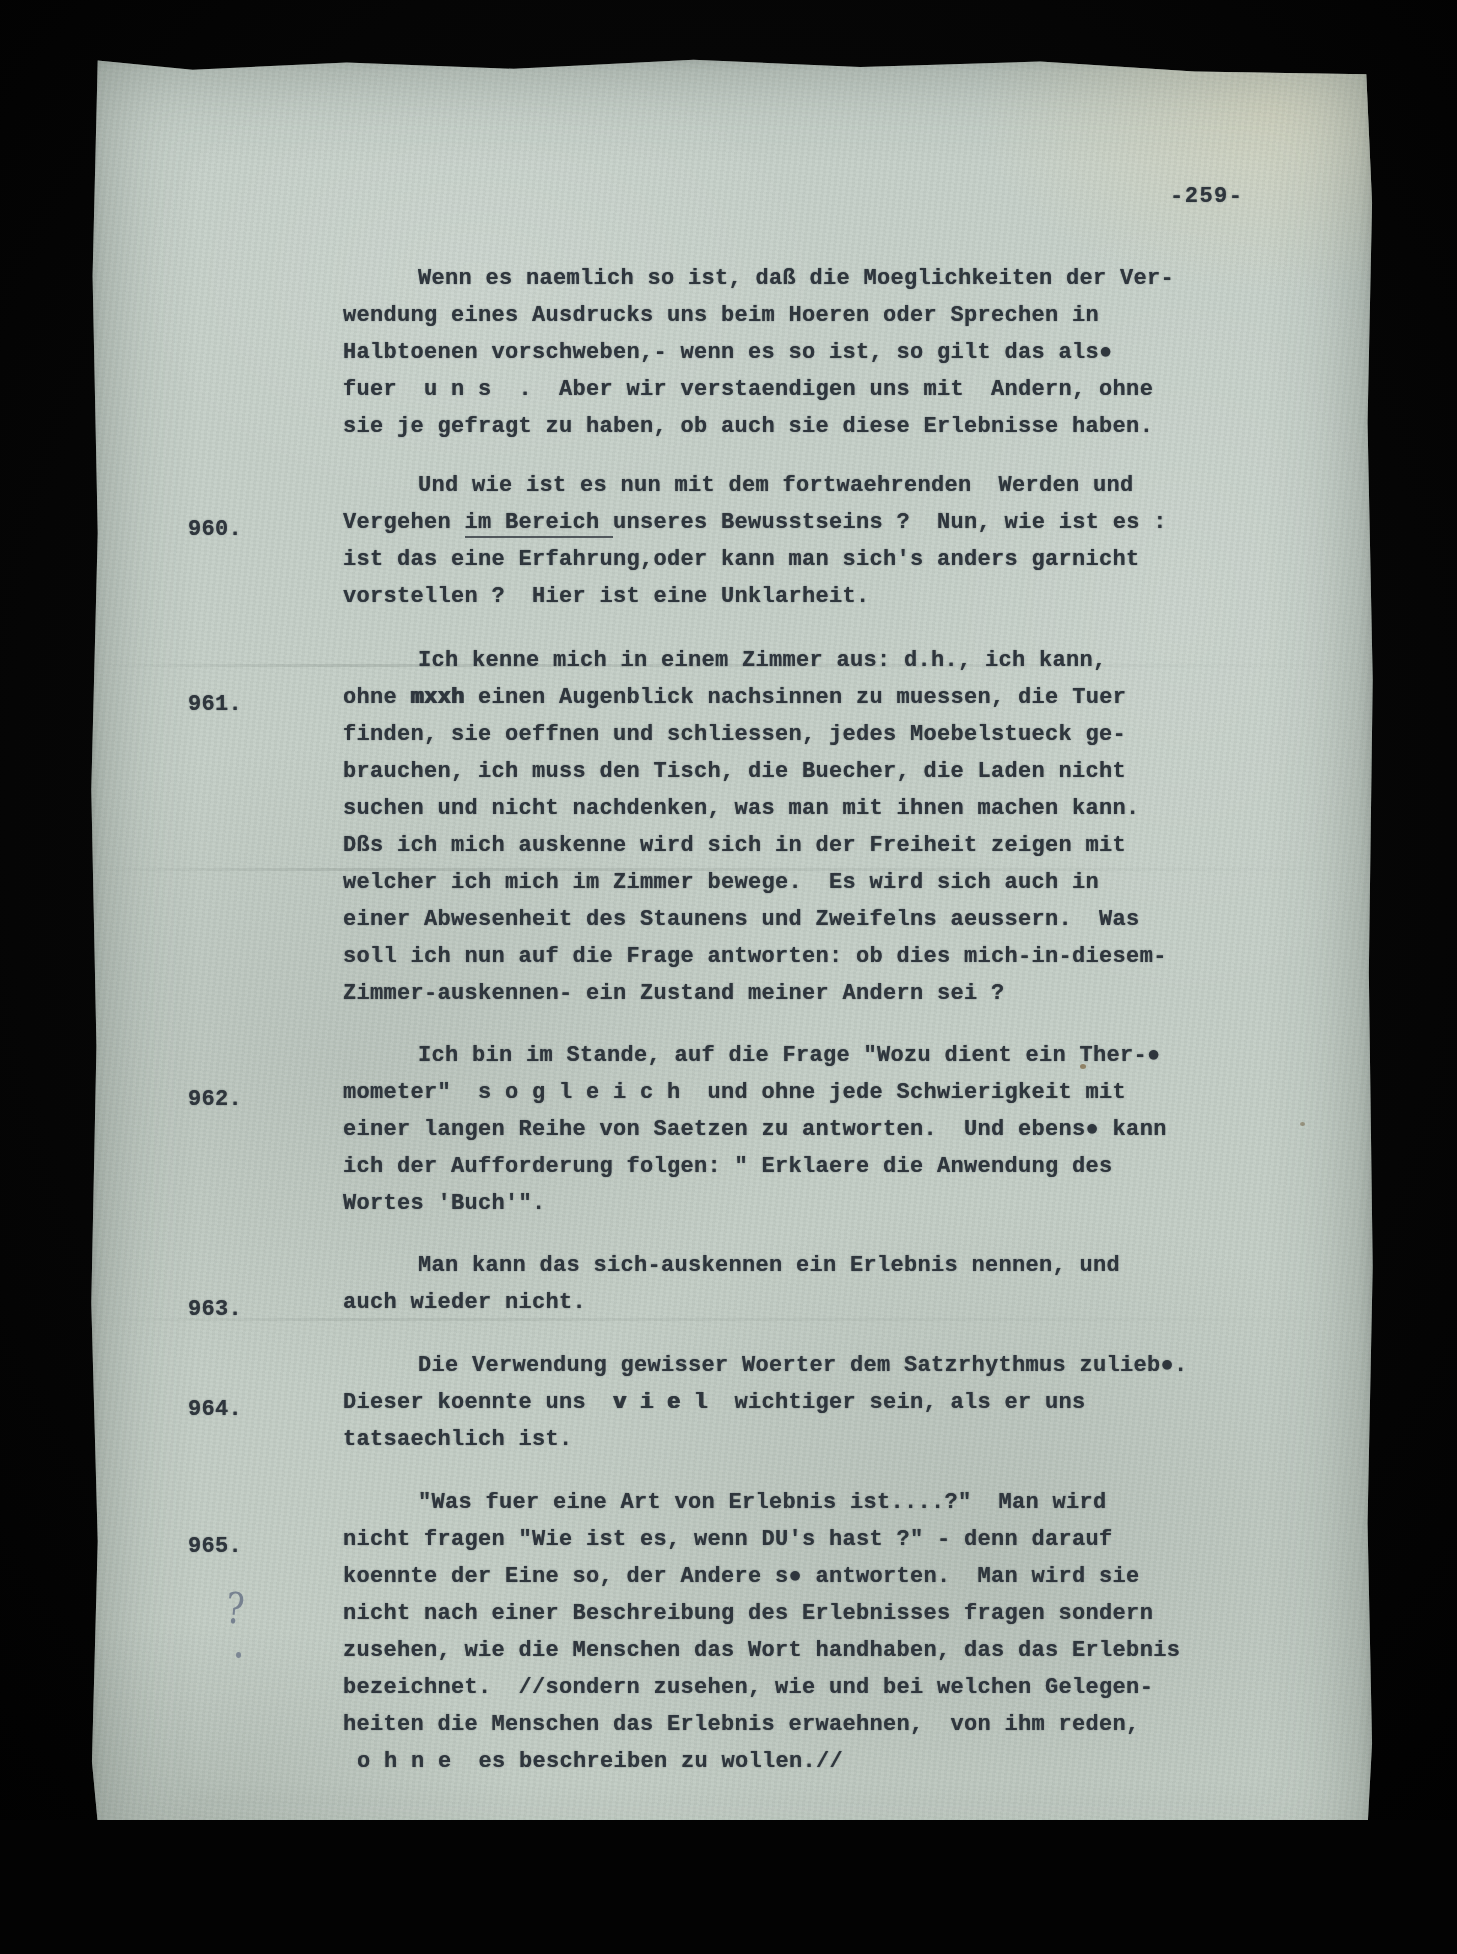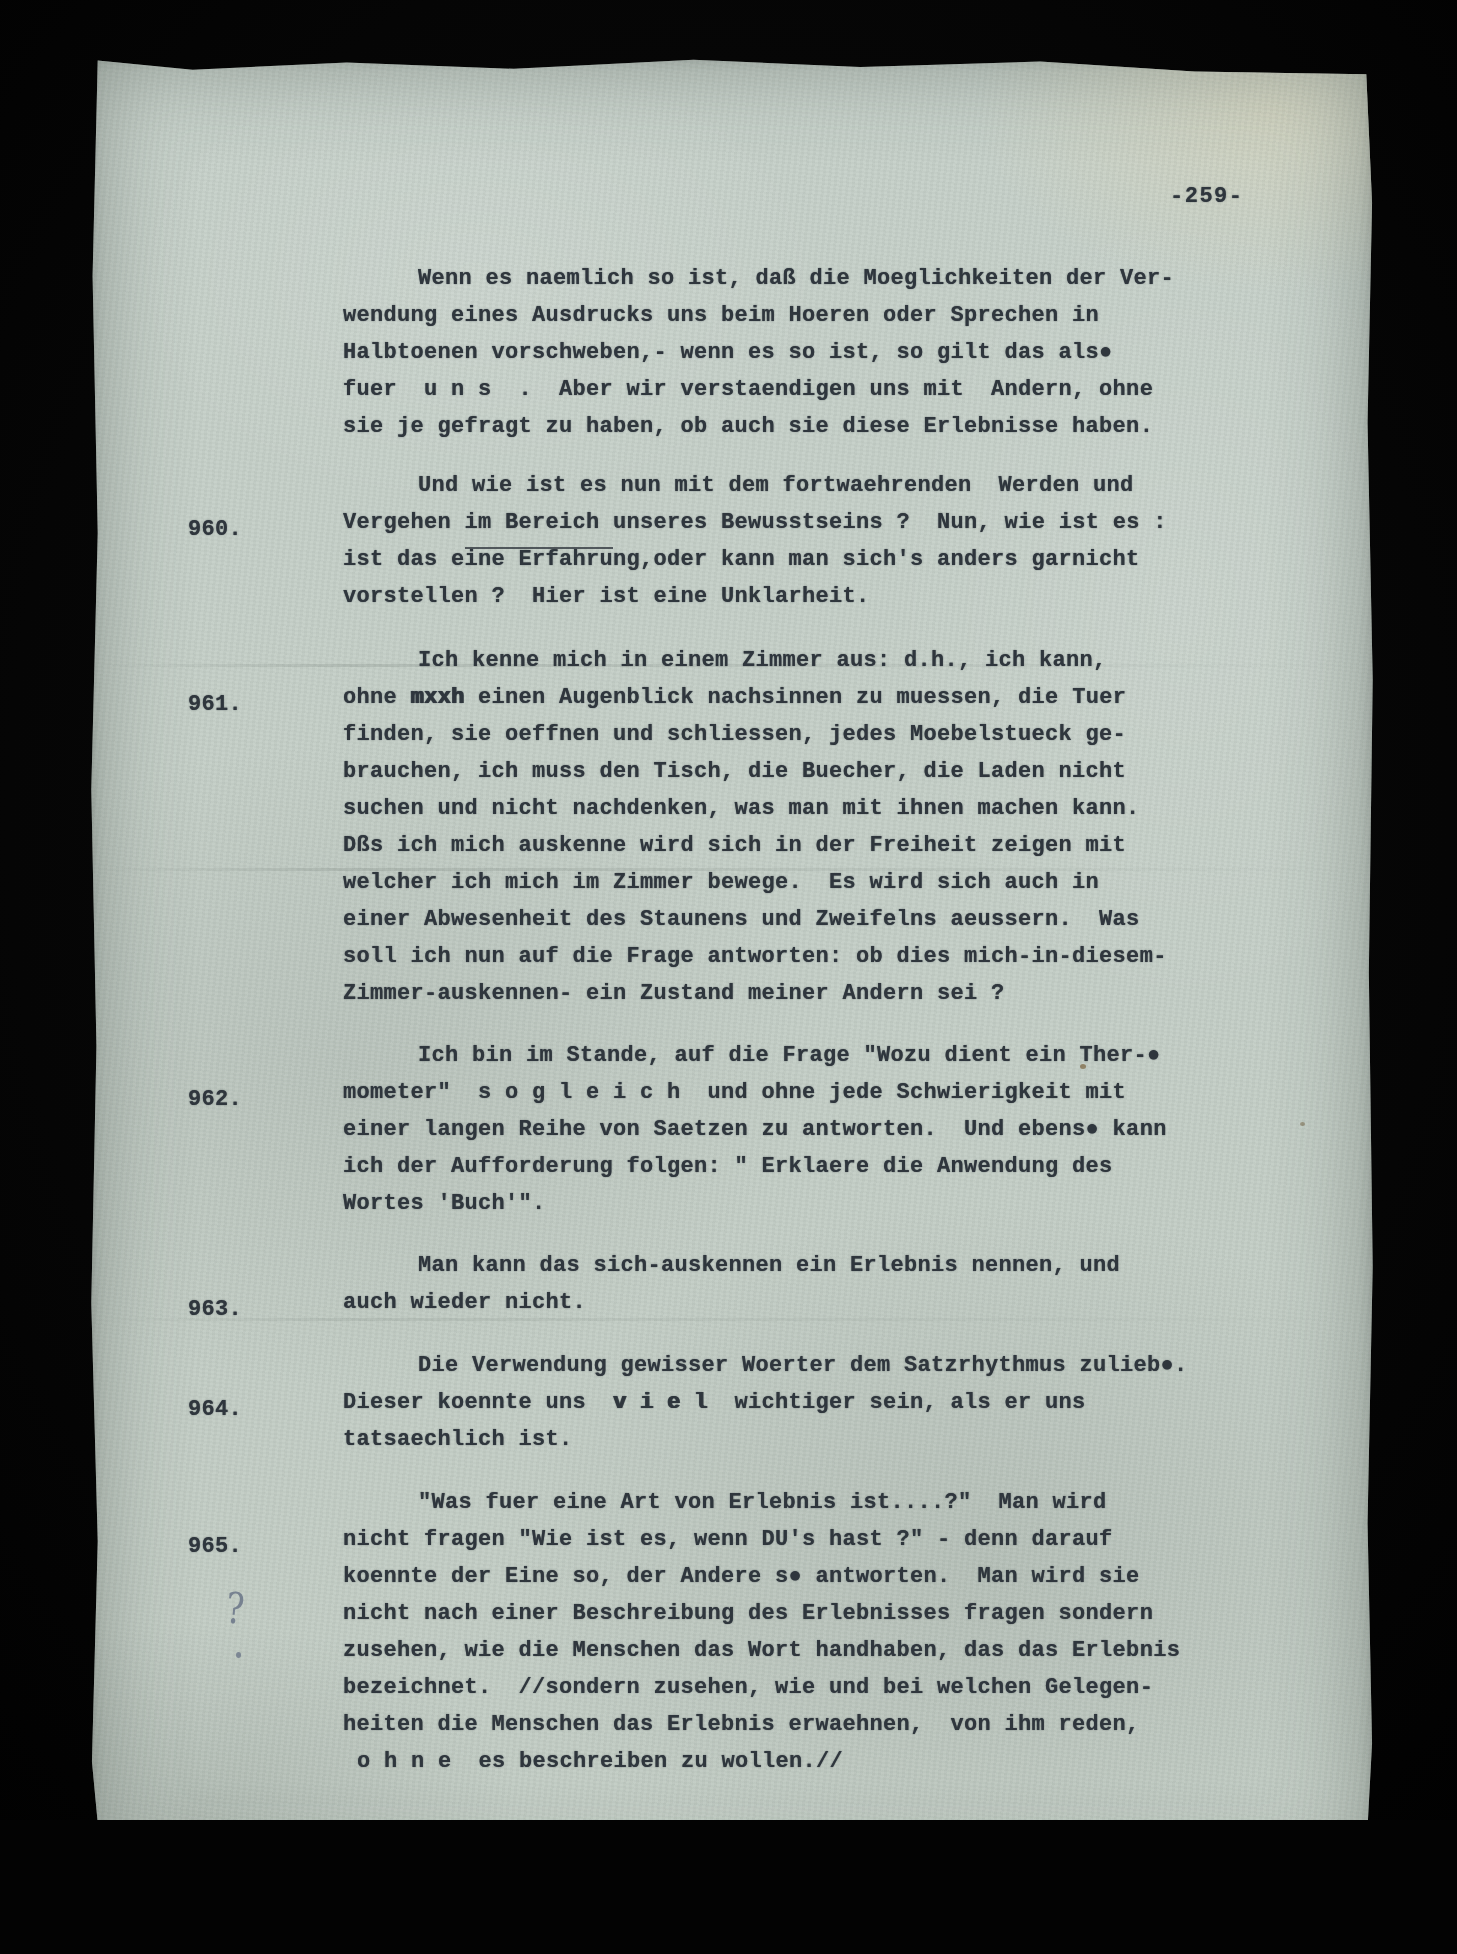--- a/index.html
+++ b/index.html
@@ -42,7 +42,7 @@
   .ind{padding-left:75px;}
   .ind-sm{padding-left:14px;}
   .pnum{position:absolute;left:-155px;top:0;line-height:37px;margin-top:44px;}
-  .u{border-bottom:2.5px solid rgba(47,54,61,.78);padding-bottom:12px;}
+  .u{border-bottom:2.5px solid rgba(47,54,61,.78);padding-bottom:1px;}
   .xover{text-shadow:1px 0 0 rgba(47,54,61,.9), -0.6px 0 0 rgba(47,54,61,.7), 0 0 1.2px rgba(47,54,61,.85);}
   .margin-mark{position:absolute;left:136px;top:1532px;color:#657084;opacity:.8;
     font-size:34px;font-weight:normal;transform:rotate(5deg) scaleY(1.25);transform-origin:center;

